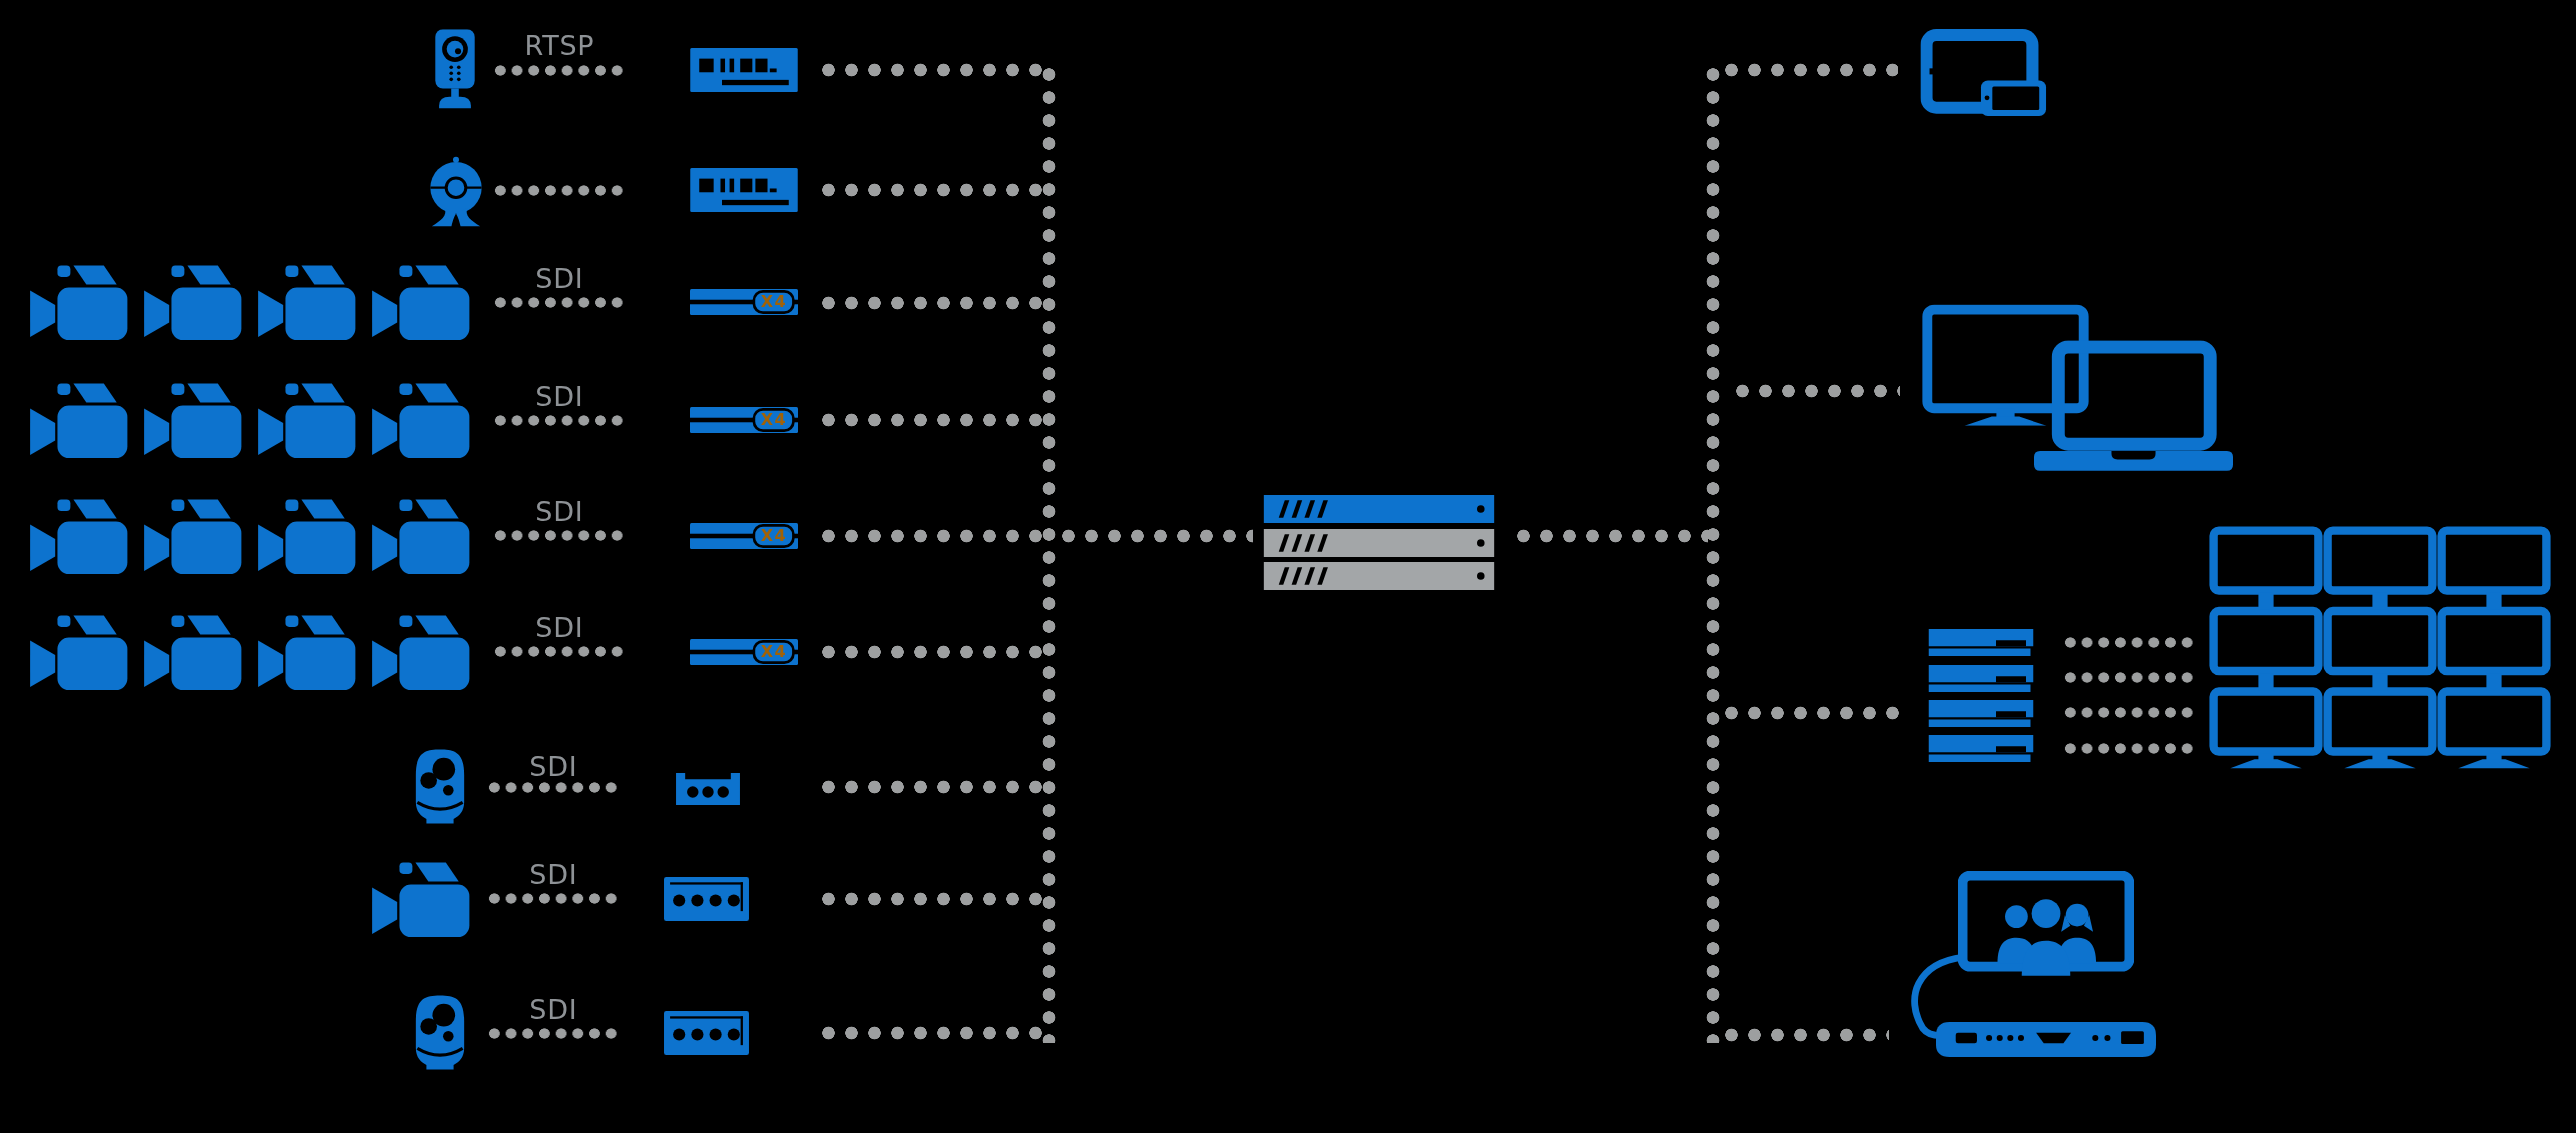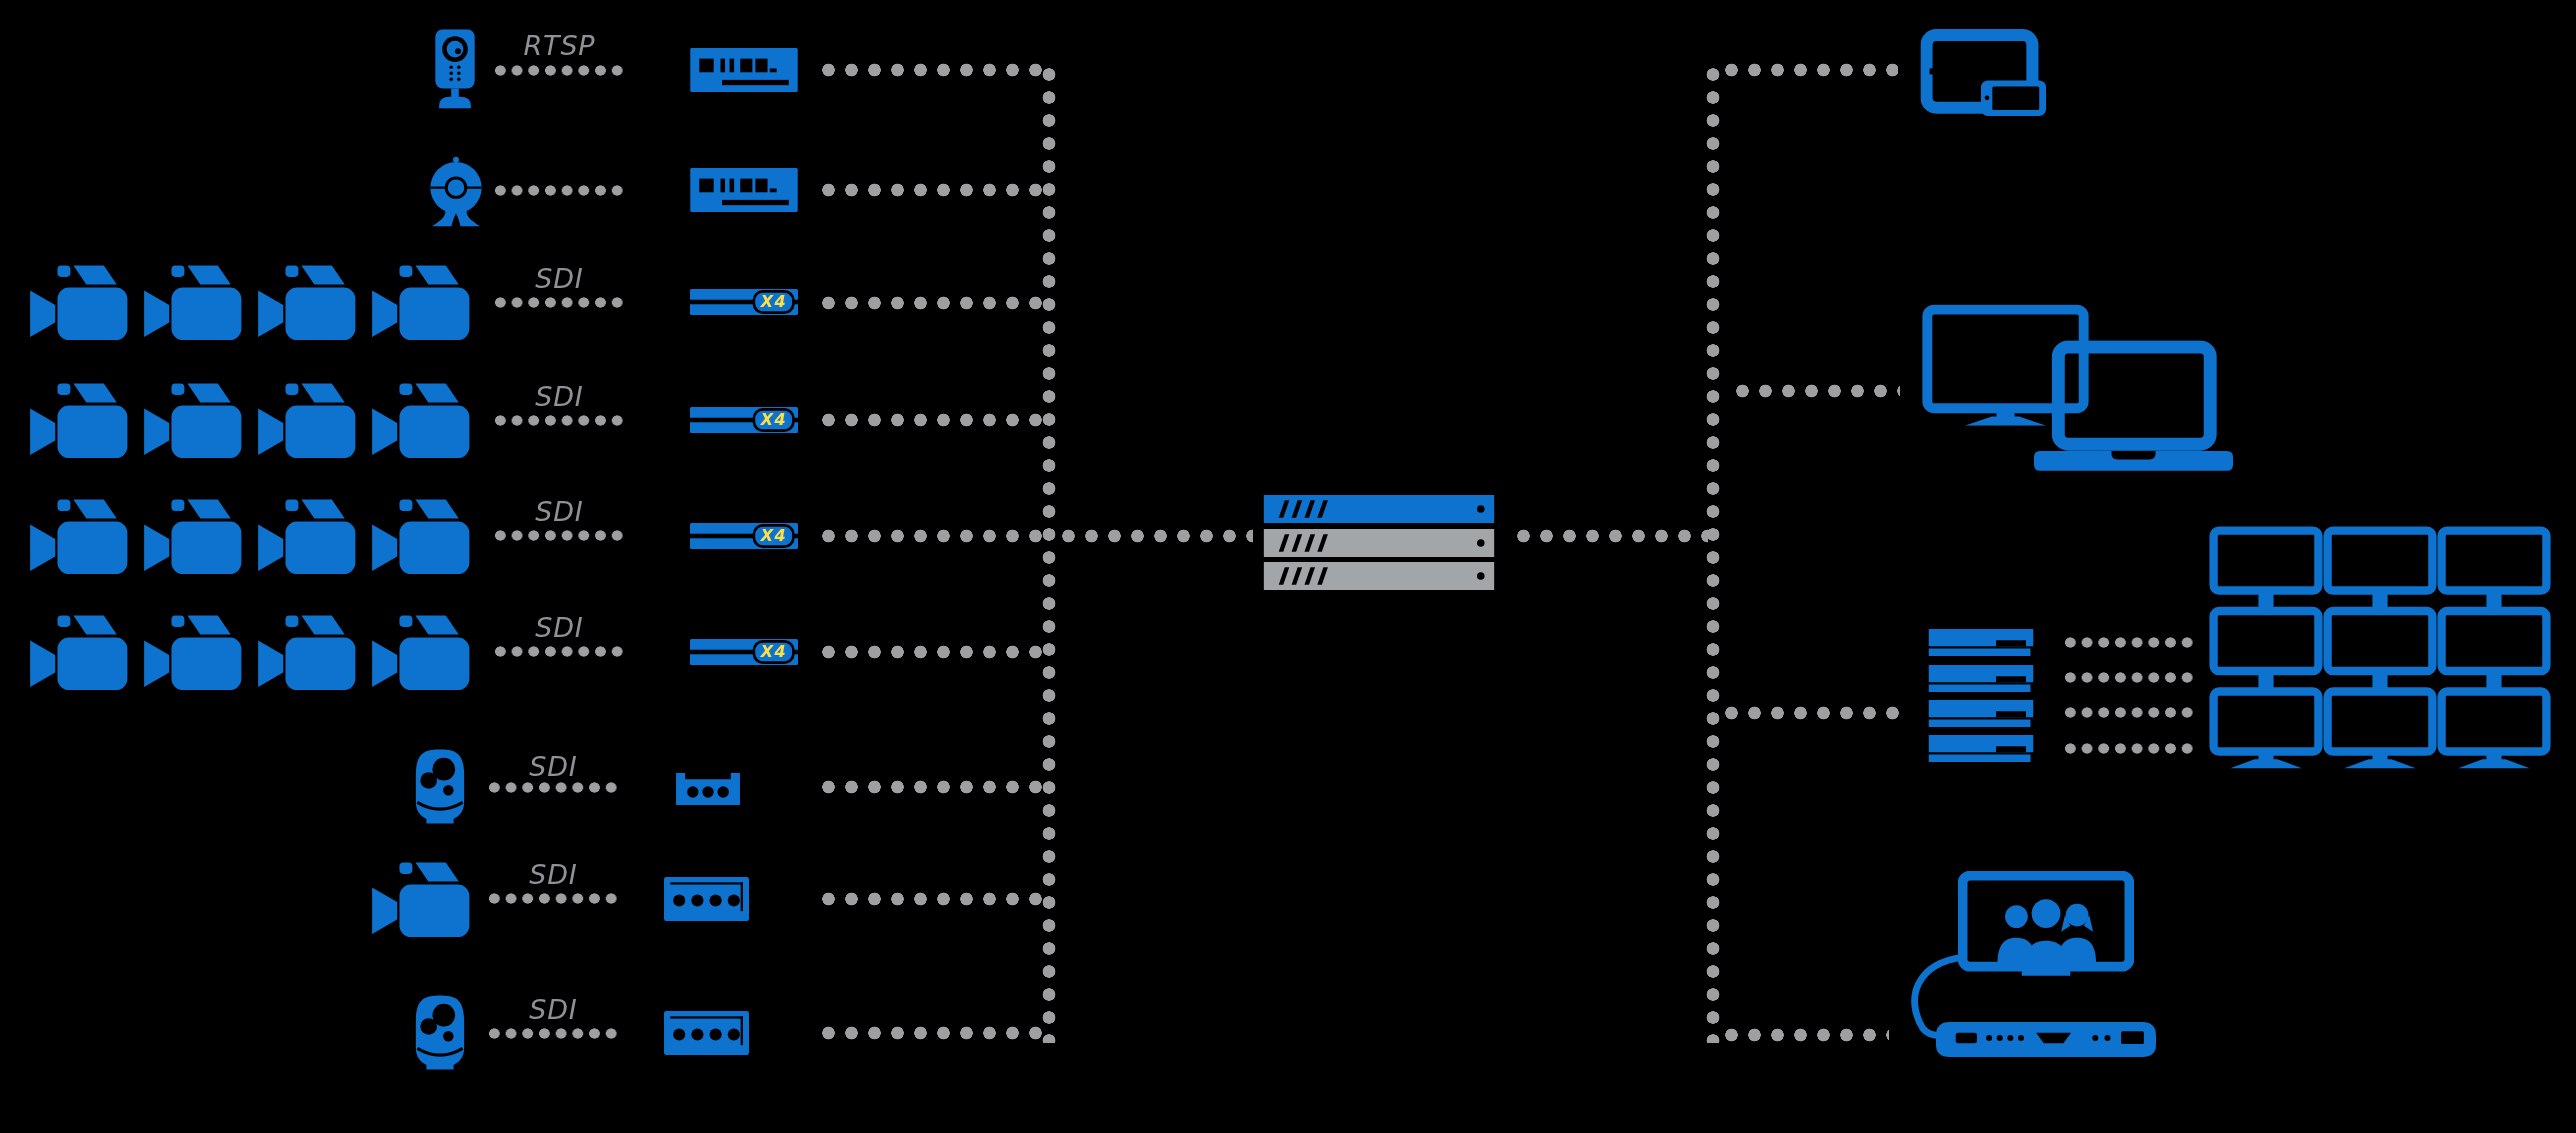--- a/index.html
+++ b/index.html
@@ -10,7 +10,7 @@
   }
   html,body{margin:0;padding:0;background:#000;}
   #stage{position:relative;width:2576px;height:1133px;background:#000;overflow:hidden;
-         font-family:"DejaVu Sans","Liberation Sans",sans-serif;font-style:italic;}
+         font-family:"DejaVu Sans","Liberation Sans",sans-serif;}
   
   .dl{position:absolute;height:13.7px;background-image:radial-gradient(circle at center,var(--dot) 6px,transparent 6.5px);
       background-size:23px 13.7px;background-repeat:repeat-x;}

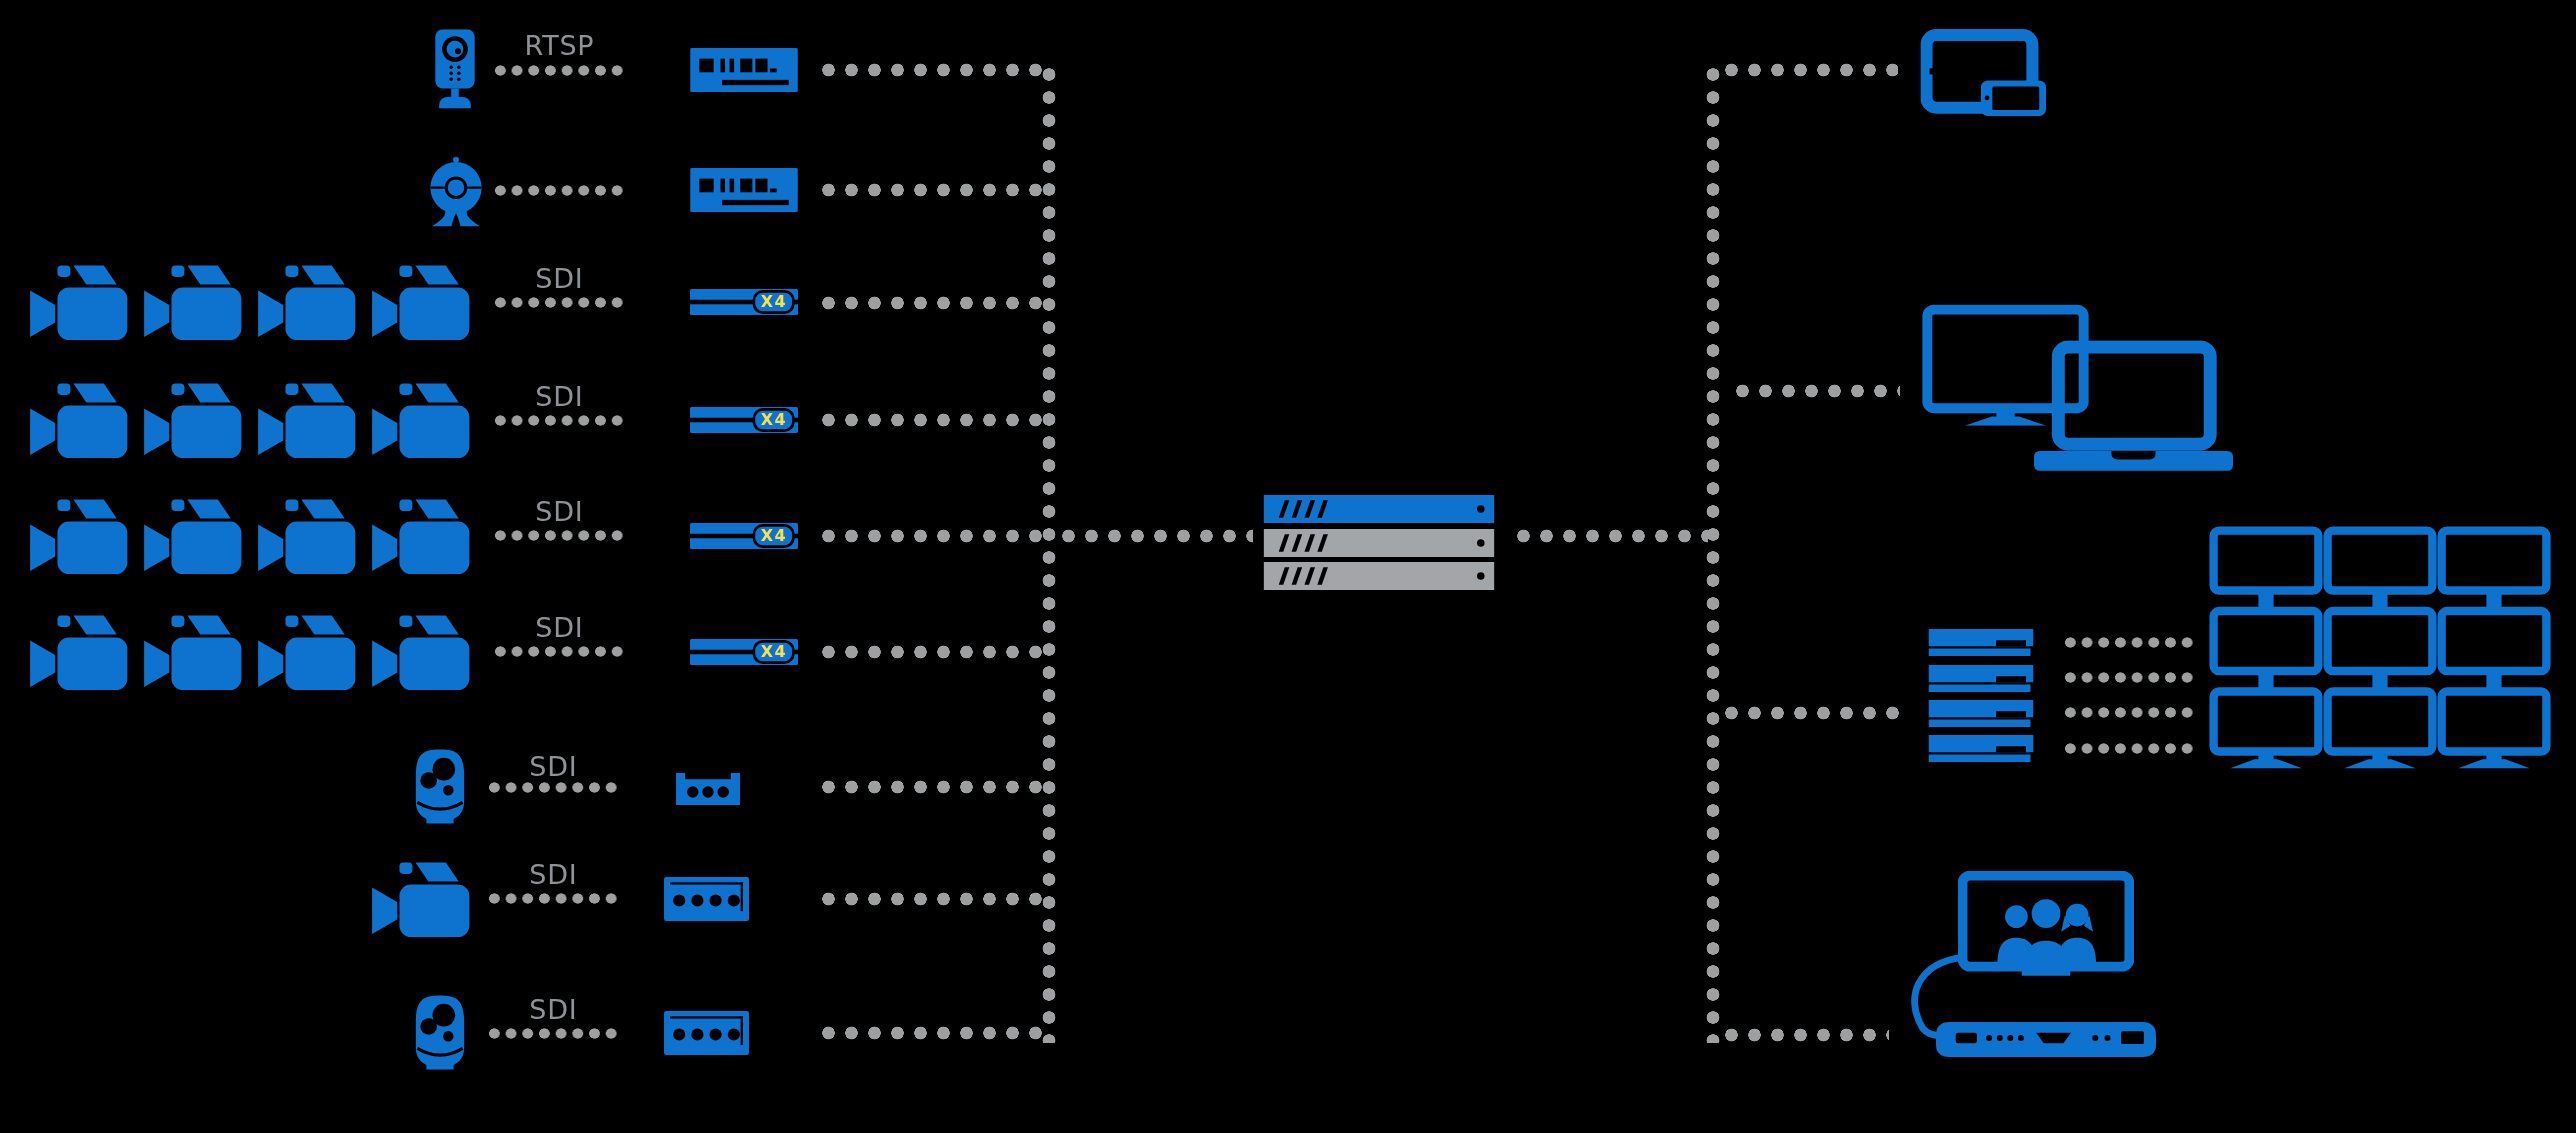--- a/index.html
+++ b/index.html
@@ -21,7 +21,7 @@
   .proto{position:absolute;width:137px;text-align:center;font-size:27px;letter-spacing:0.8px;
          color:var(--label);font-weight:400;}
   .x4{position:absolute;width:46px;text-align:center;font-size:16px;font-weight:bold;
-      letter-spacing:1.5px;color:#fde047;line-height:20px;}
+      letter-spacing:1.5px;color:#a16207;line-height:20px;}
   .srv-blue{color:var(--blue);}
   .srv-gray{color:var(--srvgray);}
   svg.i{position:absolute;overflow:visible;}

